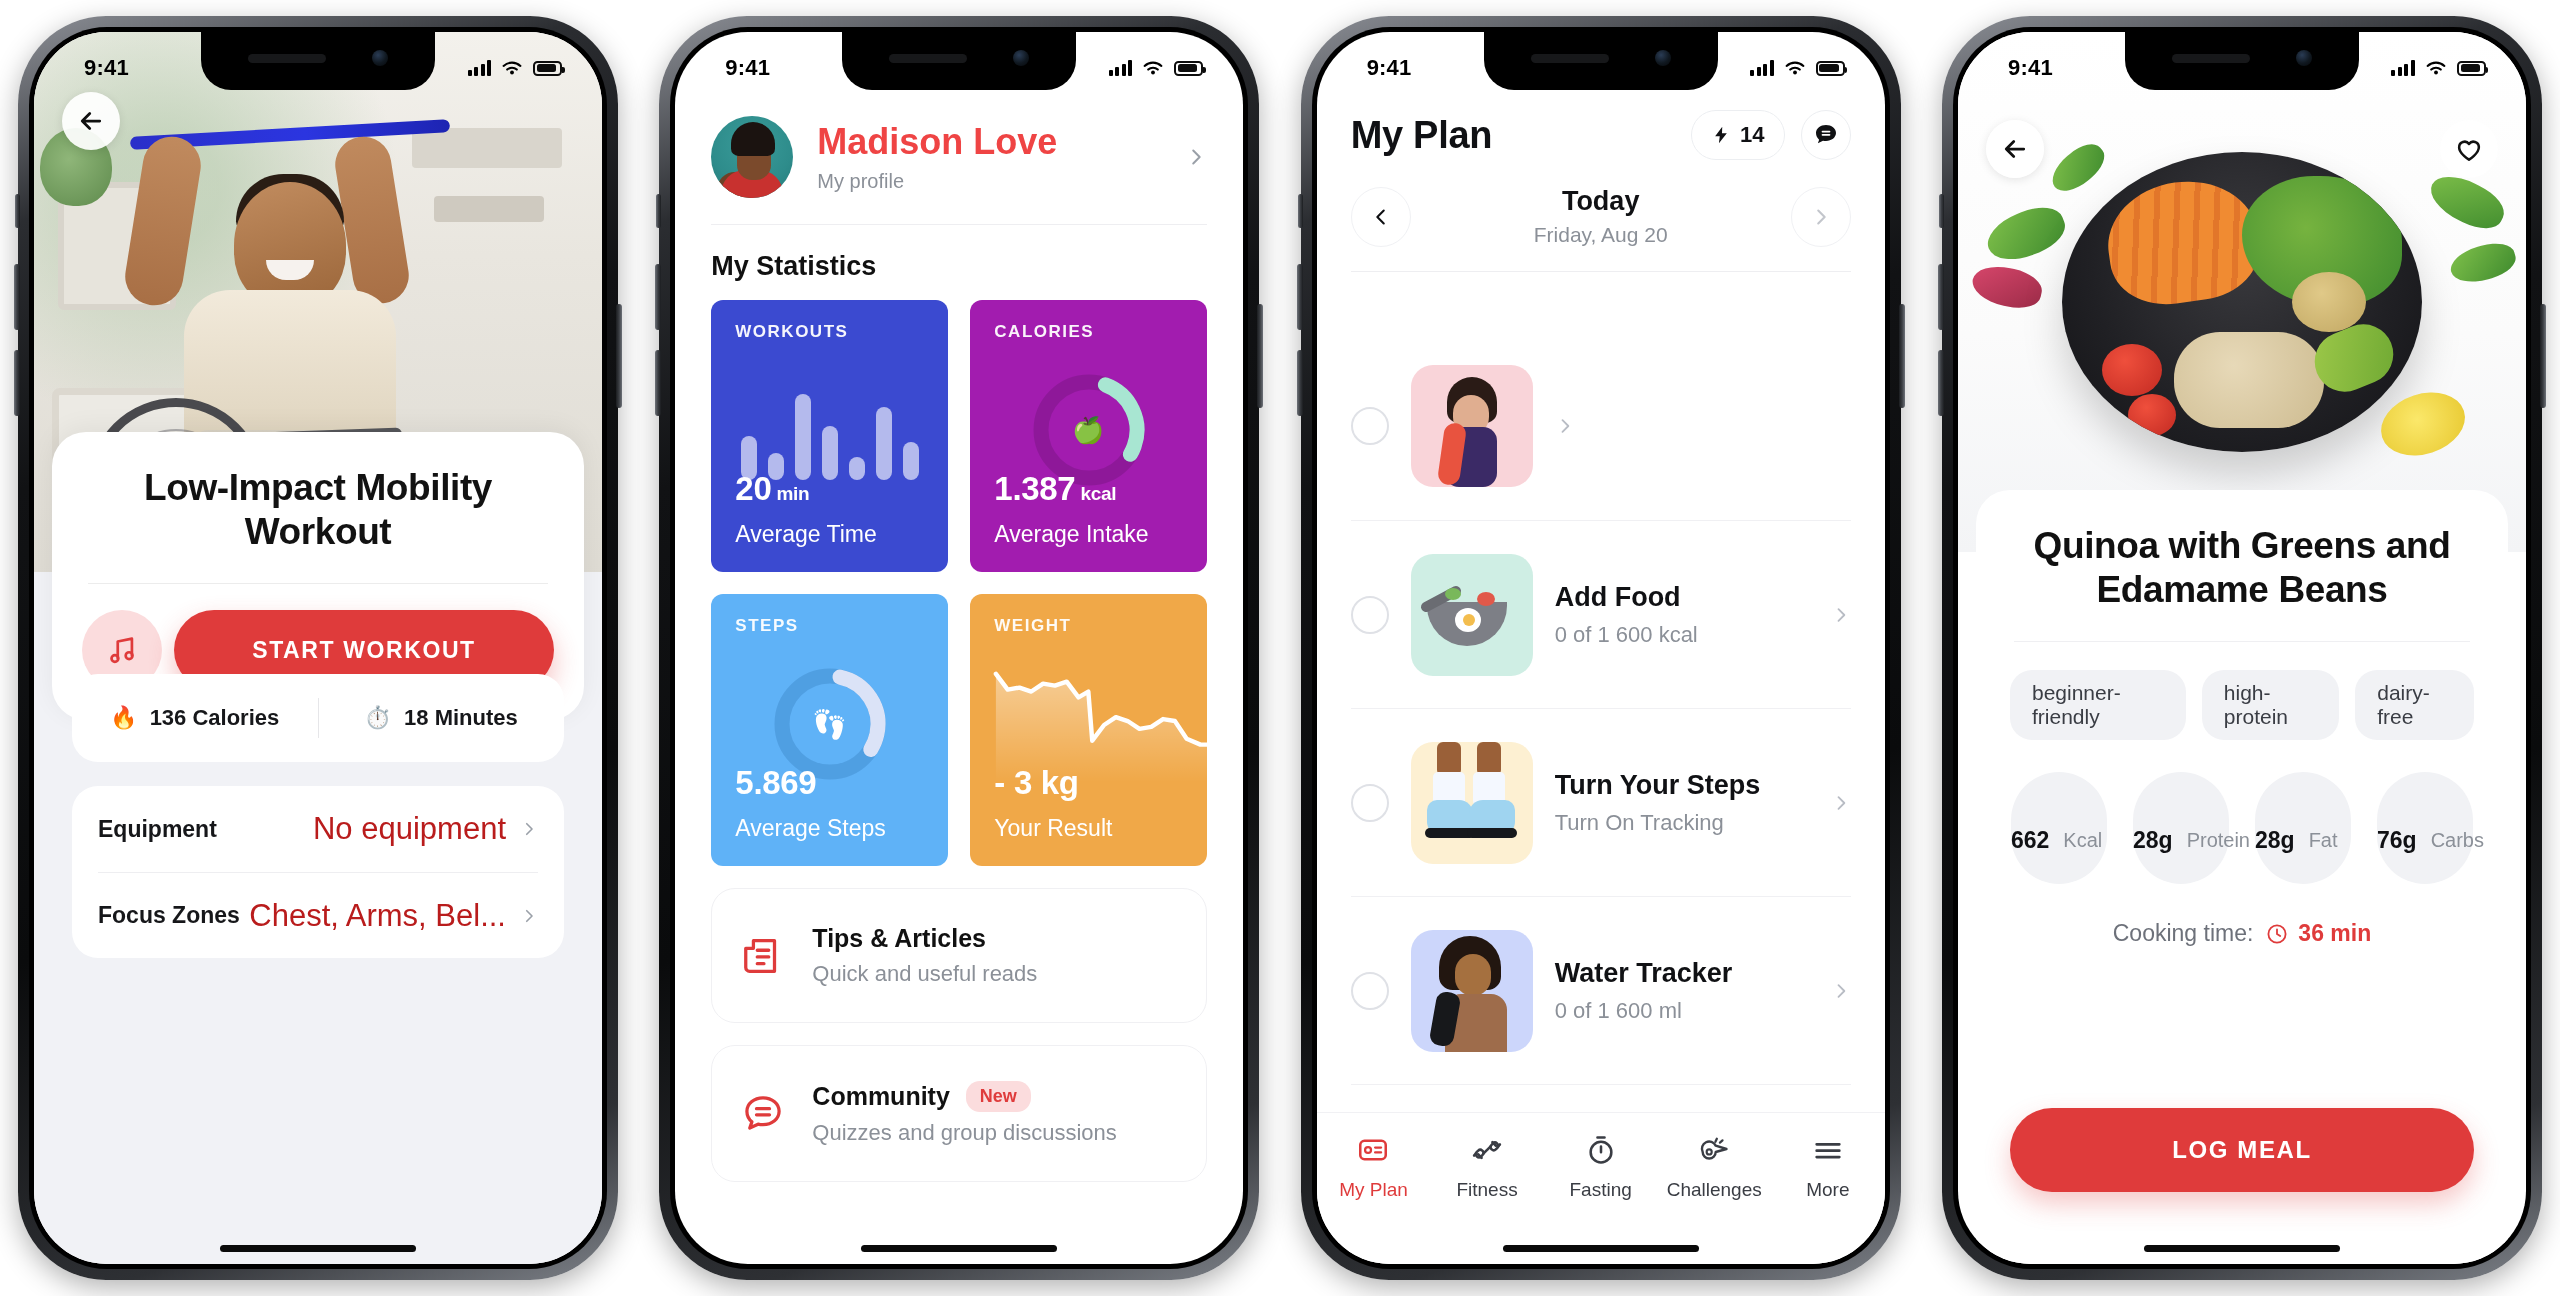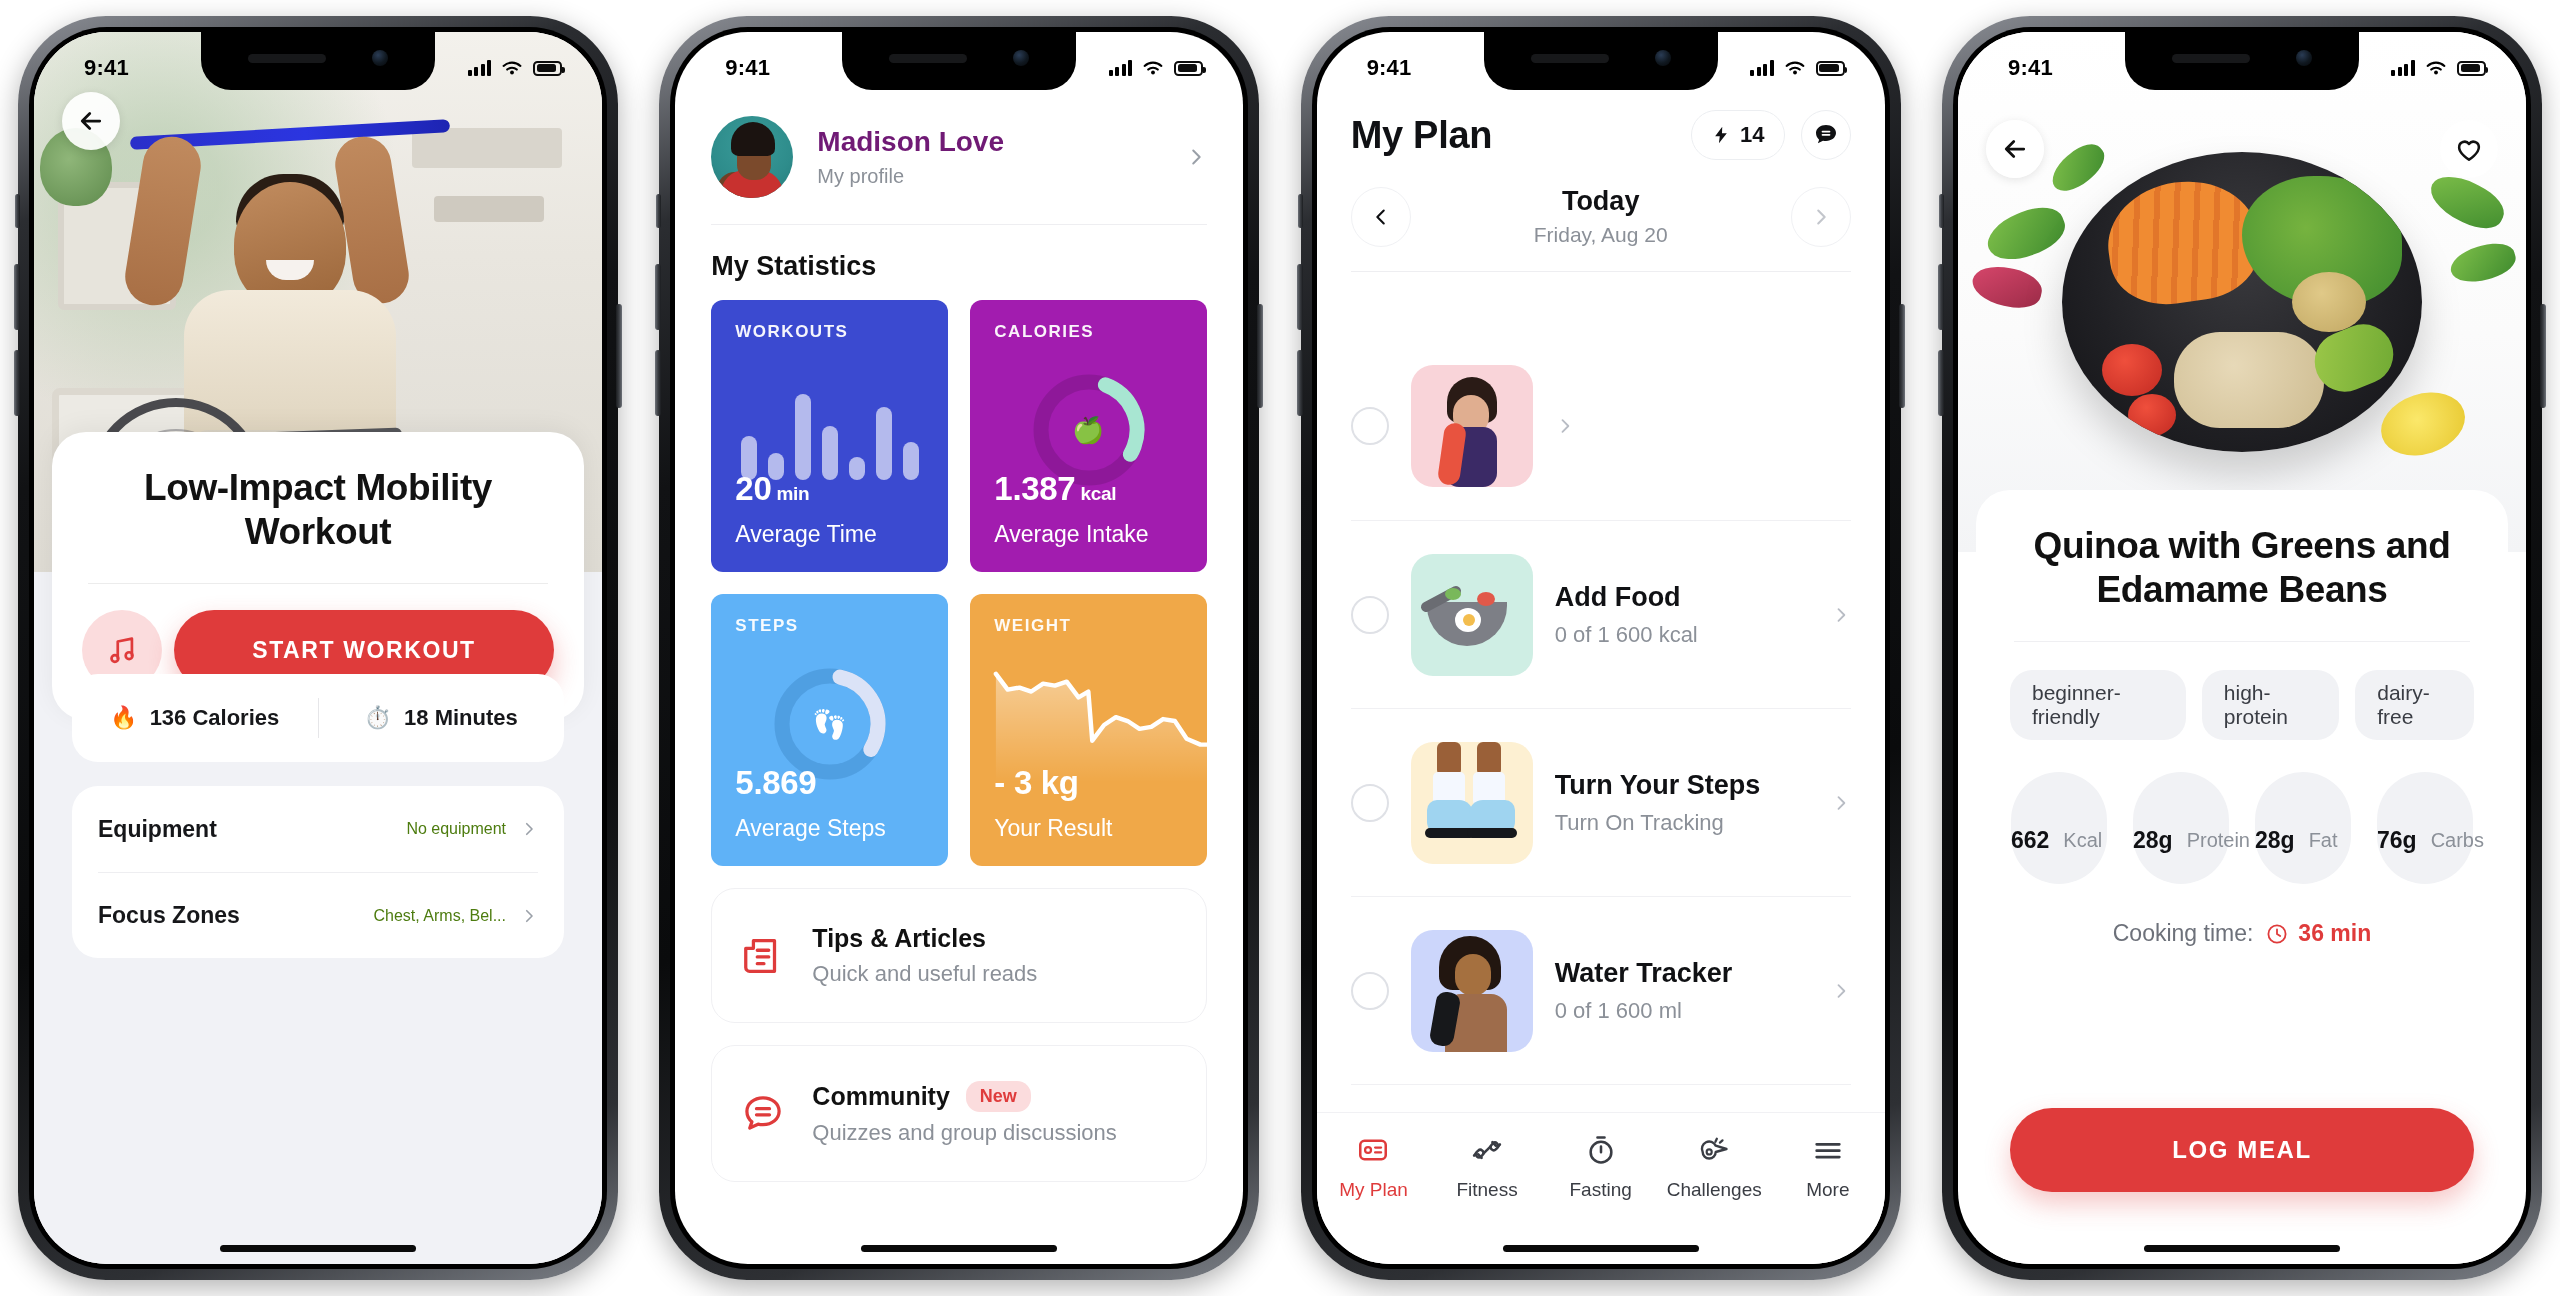--- a/index.html
+++ b/index.html
@@ -171,7 +171,7 @@
   .avatar .a-face { position:absolute; left:26px; top:24px; width:34px; height:40px; border-radius:18px 18px 16px 16px; background:#7b4a2c; }
   .avatar .a-body { position:absolute; left:10px; bottom:0; width:62px; height:28px; border-radius:24px 24px 0 0; background:#c8312f; }
   .avatar .a-shoul{ position:absolute; left:6px; bottom:0; width:36px; height:26px; border-radius:20px 20px 0 0; background:#6e4026; }
-  .p2-name { font-size: 28px; font-weight: 700; color: #701a75; }
+  .p2-name { font-size: 36px; font-weight: 700; color: #ef4444; }
   .p2-sub { font-size: 20px; color: #8b9098; margin-top: 7px; }
   .p2-rule { height: 1px; background: #eeeef1; }
   .p2-sec-title { font-size: 27px; font-weight: 700; color: #111; margin: 26px 0 18px; }

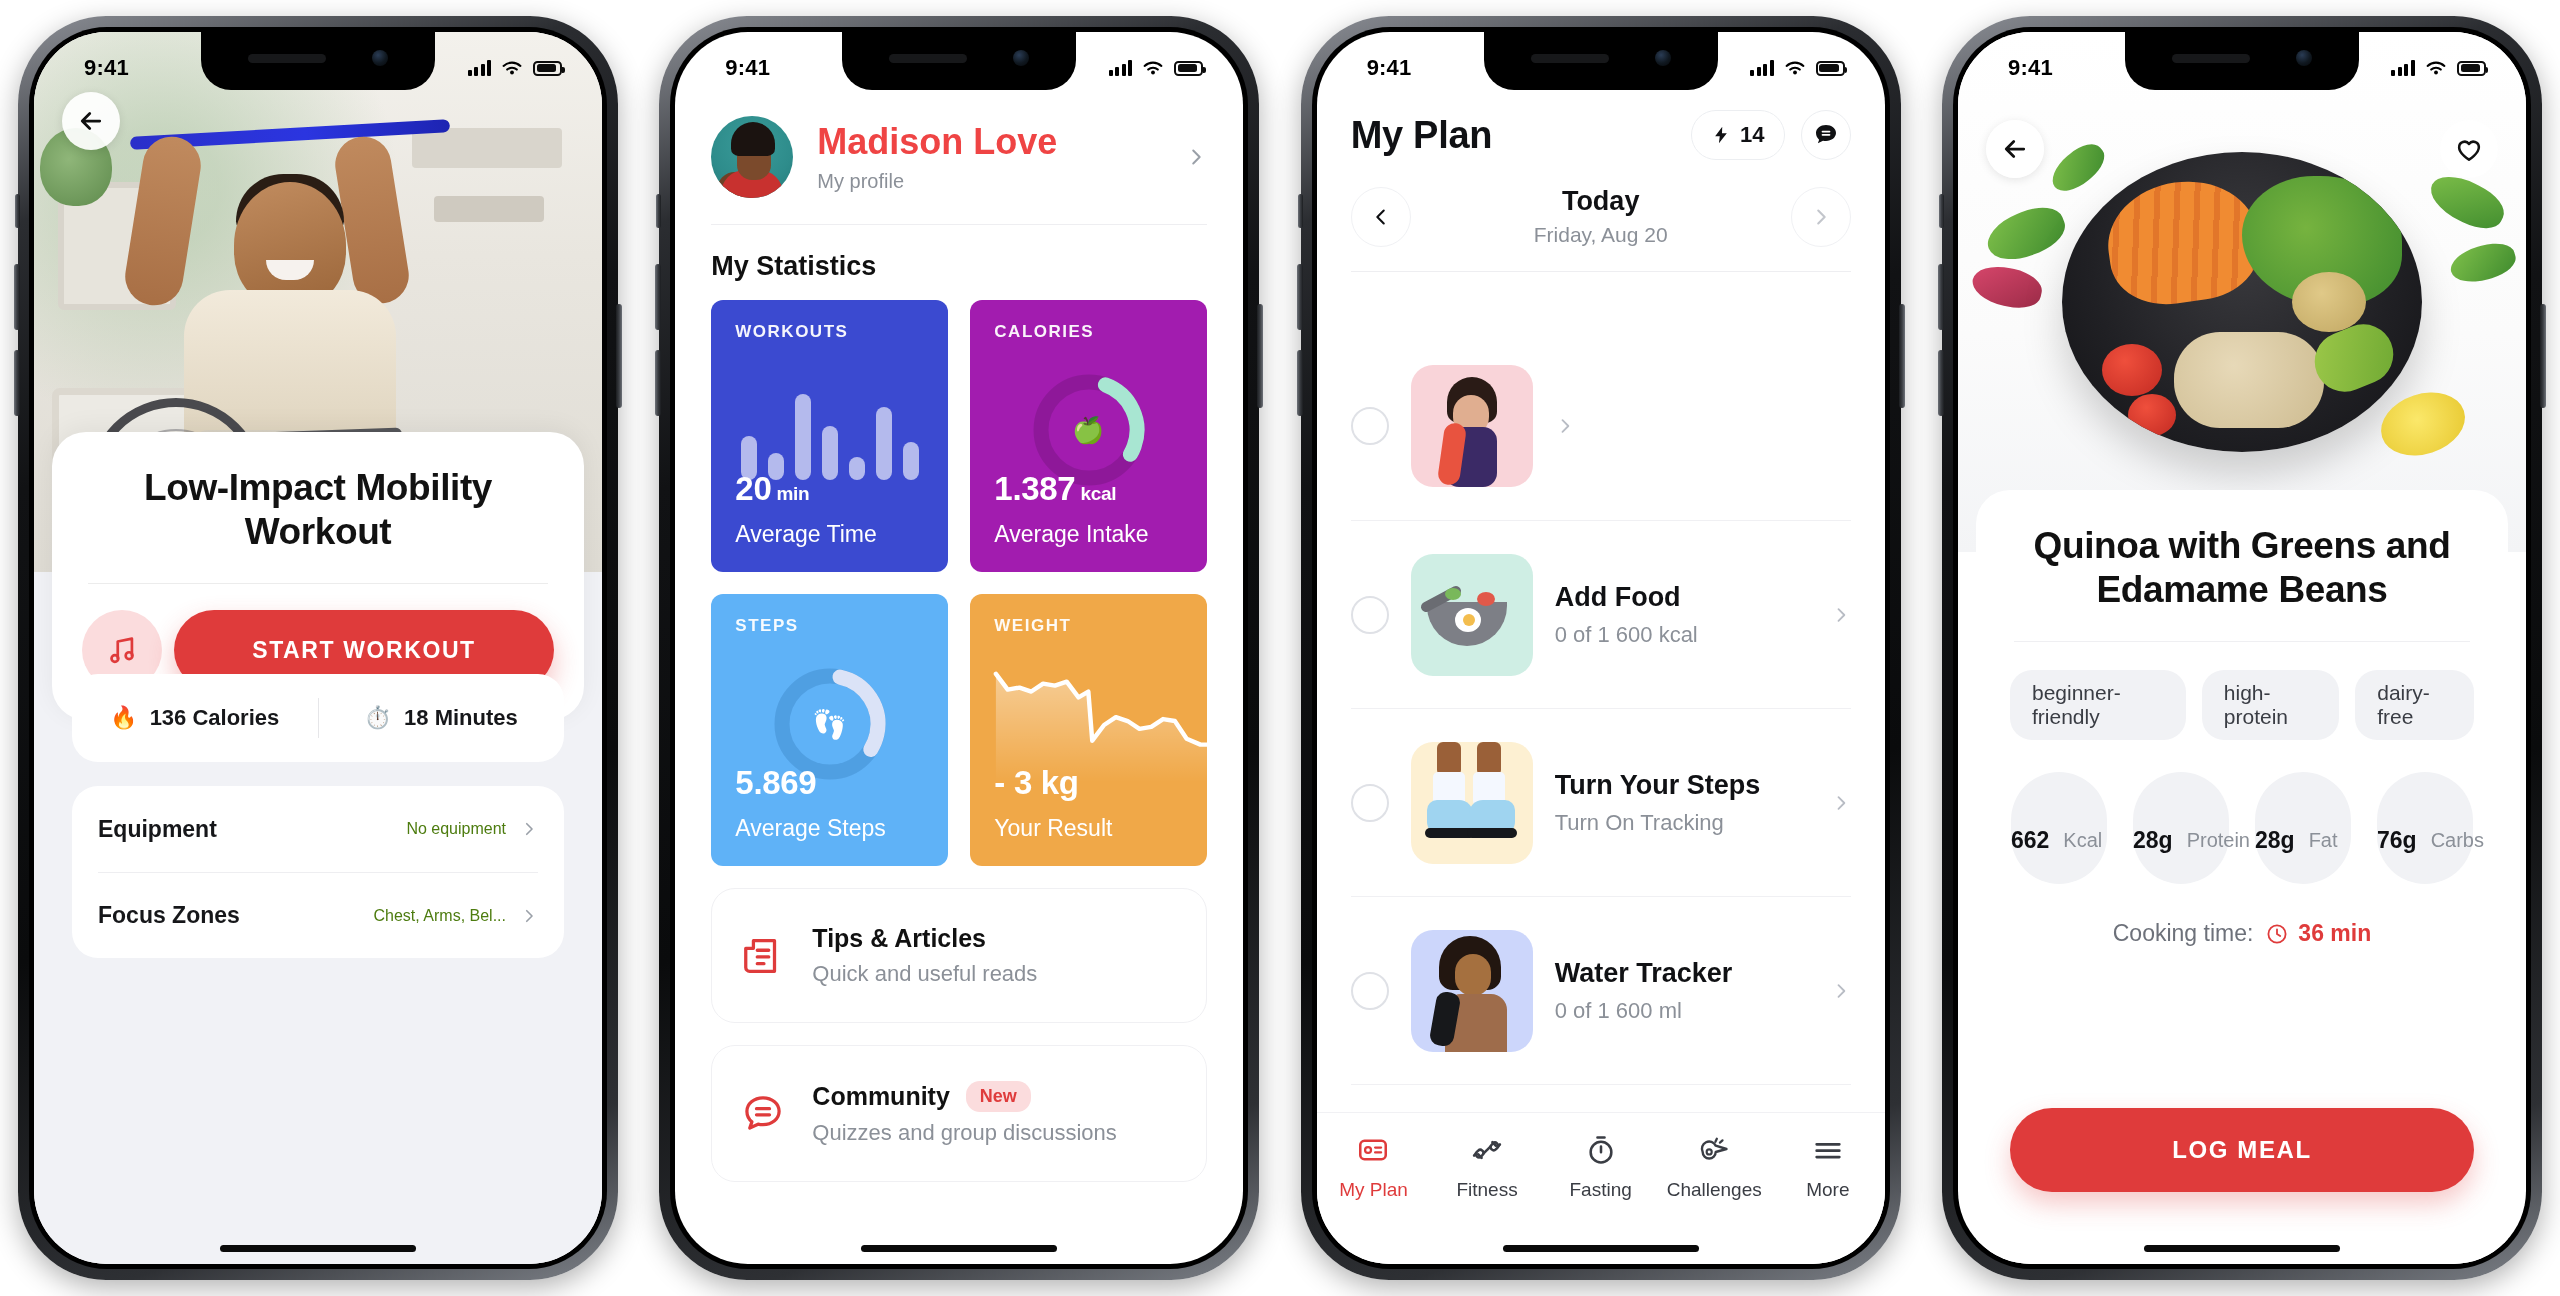--- a/index.html
+++ b/index.html
@@ -160,7 +160,7 @@
   .p1-row { height: 86px; display: flex; align-items: center; justify-content: space-between; }
   .p1-row + .p1-row { border-top: 1px solid #eeeef1; }
   .p1-row-label { font-size: 23px; font-weight: 700; color: #16171a; }
-  .p1-row-right { display: flex; align-items: center; gap: 14px; font-size: 16px; color: #4d7c0f; }
+  .p1-row-right { display: flex; align-items: center; gap: 14px; font-size: 31px; color: #b91c1c; }
 
   
   .p2-head { position: absolute; top: 58px; left: 0; right: 0; padding: 18px 36px 0; }

